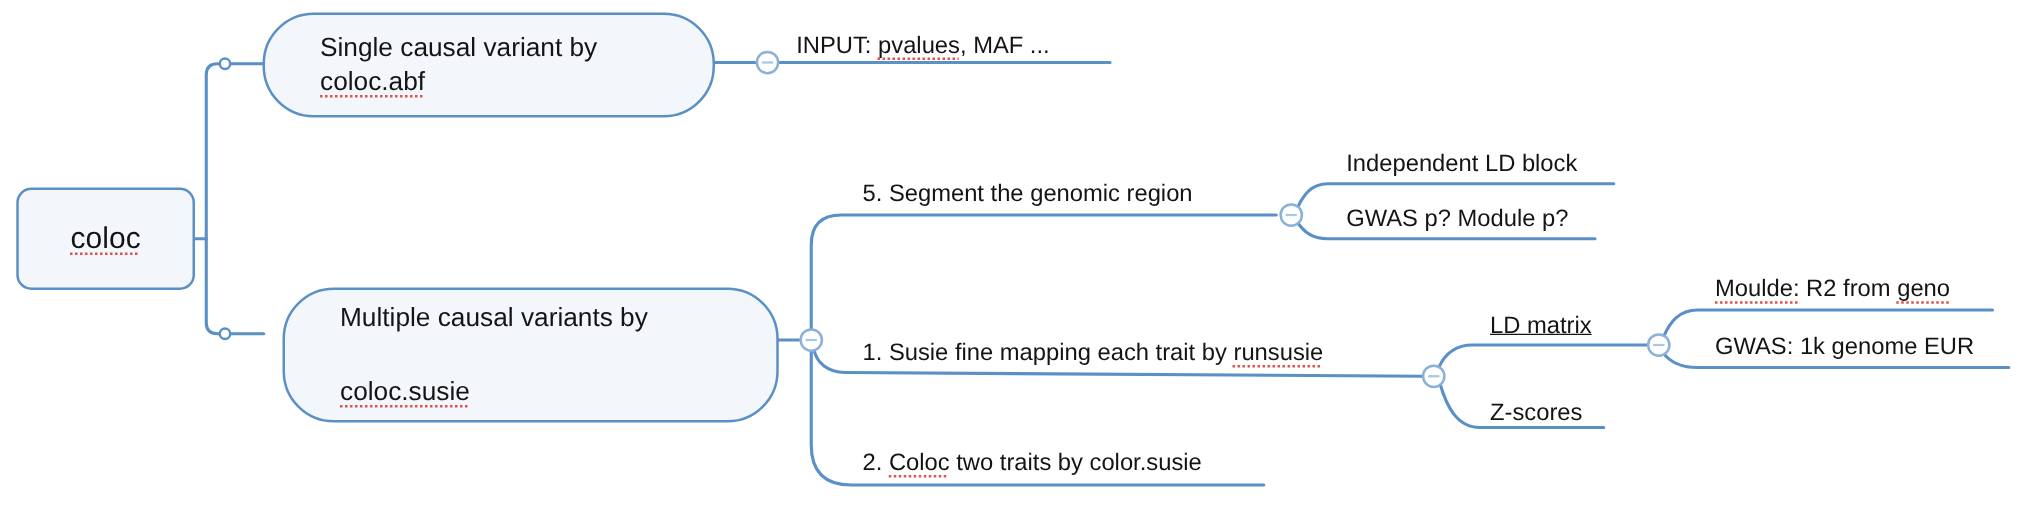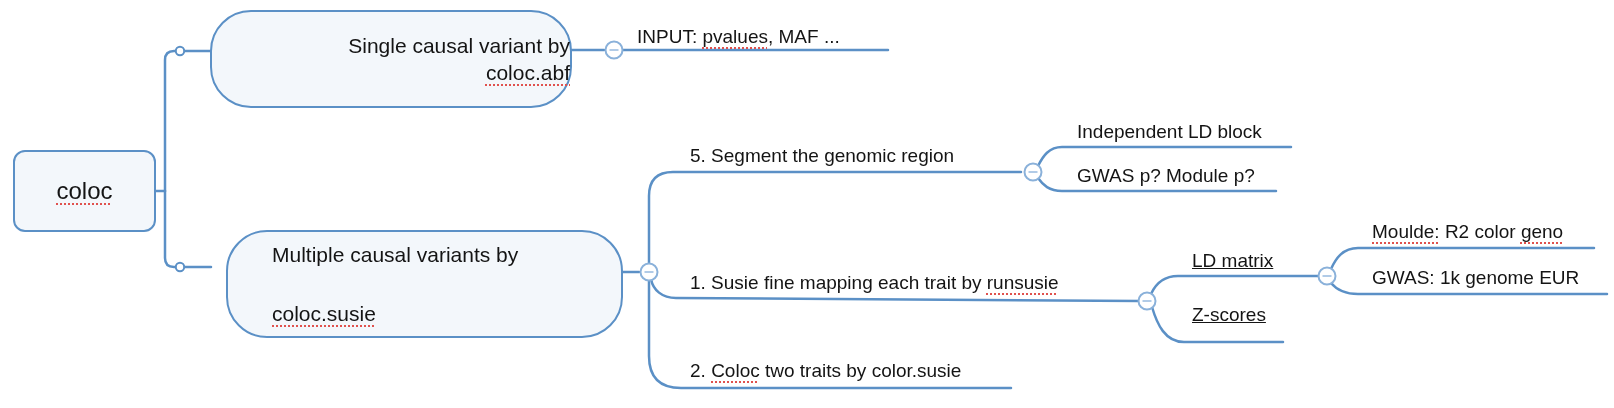--- a/index.html
+++ b/index.html
@@ -103,7 +103,7 @@
     <span class="misspell">coloc</span>
   </div>
 
-  <div class="node-pill" style="left:210px;top:10px;width:362px;height:98px;align-items:flex-end;">
+  <div class="node-pill" style="left:210px;top:10px;width:362px;height:84px;">
     <span>Single causal variant by</span>
     <span class="misspell">coloc.abf</span>
   </div>

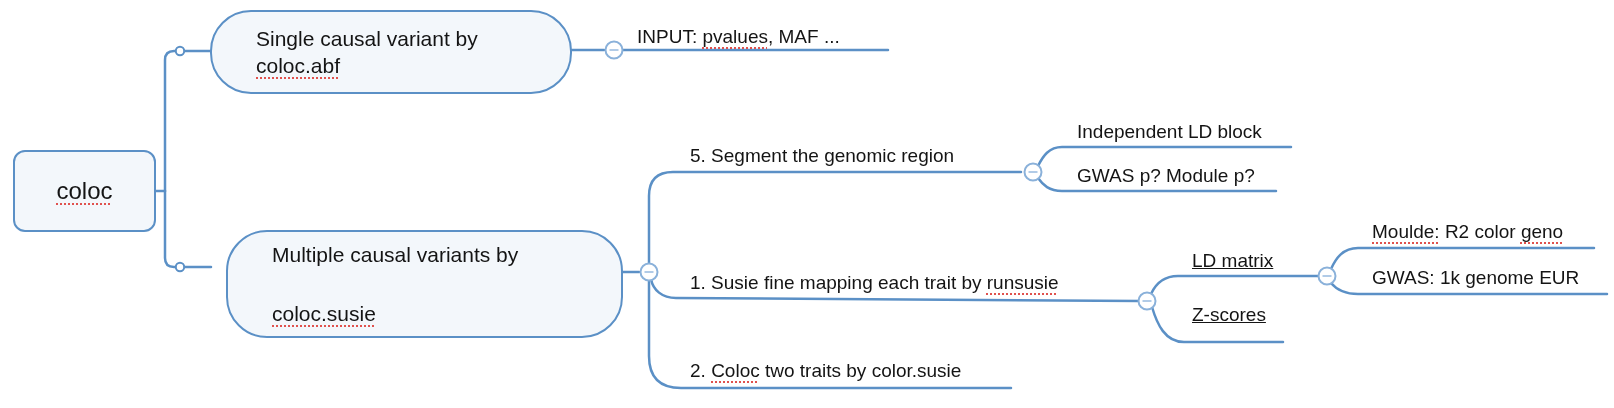--- a/index.html
+++ b/index.html
@@ -142,7 +142,7 @@
   </div>
 
   <div class="topic-label" style="left:1372px;top:221px;">
-    <span class="misspell">Moulde:</span><span> R2 color </span><span class="misspell">geno</span>
+    <span class="misspell">Moulde:</span><span> R2 from </span><span class="misspell">geno</span>
   </div>
 
   <div class="topic-label" style="left:1372px;top:267px;">

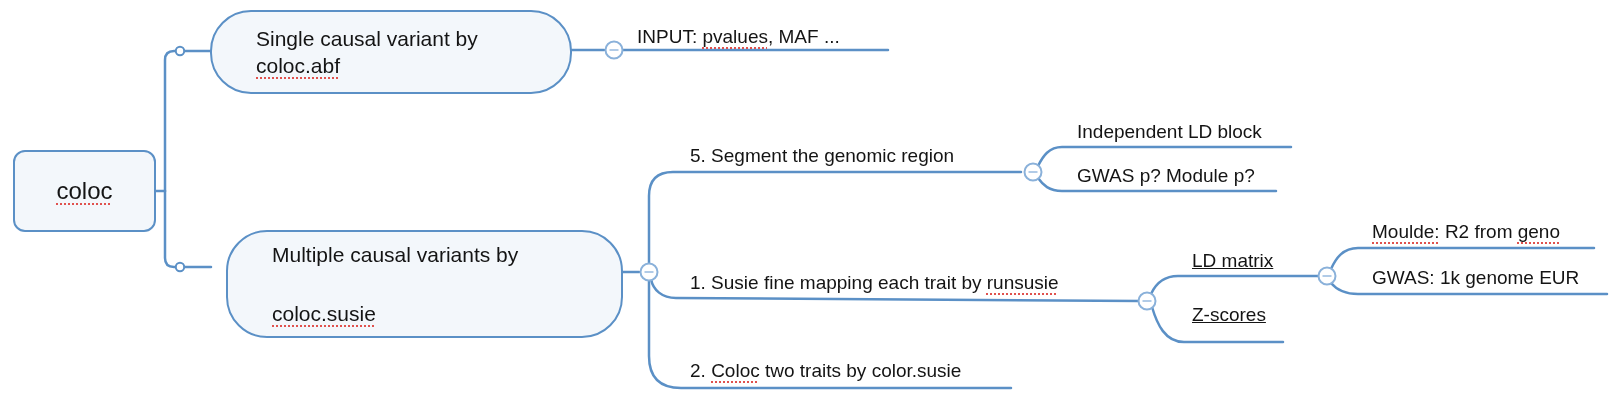--- a/index.html
+++ b/index.html
@@ -137,7 +137,7 @@
     <span>LD matrix</span>
   </div>
 
-  <div class="topic-label" style="left:1192px;top:304px;text-decoration:underline;">
+  <div class="topic-label" style="left:1192px;top:320px;">
     <span>Z-scores</span>
   </div>
 

